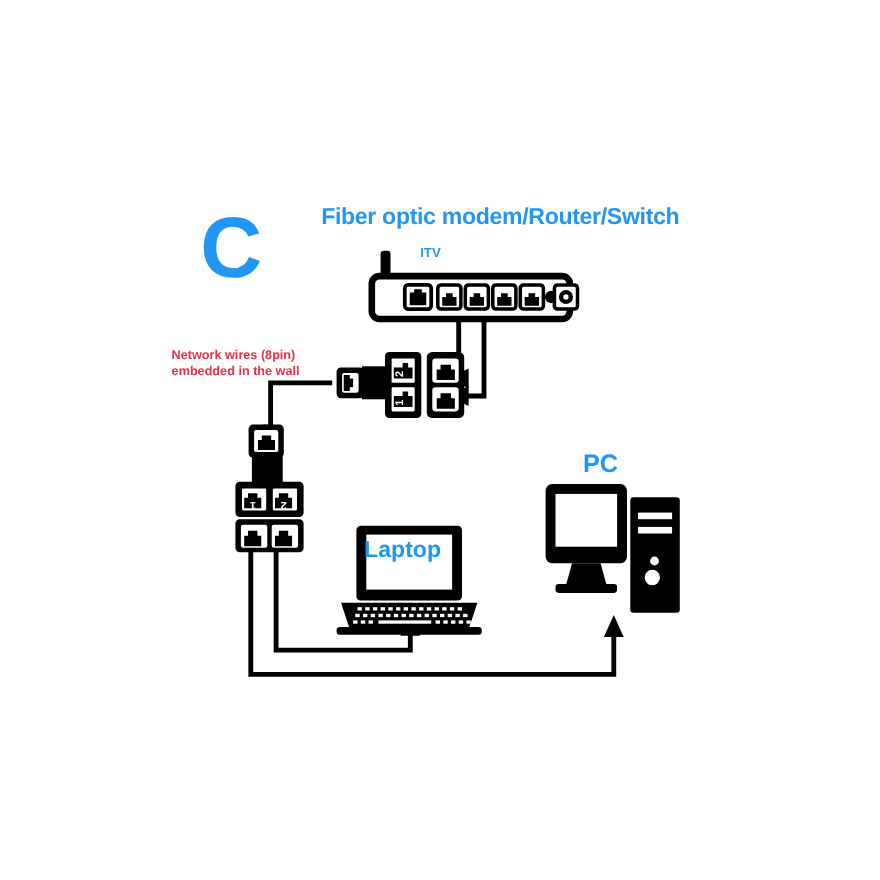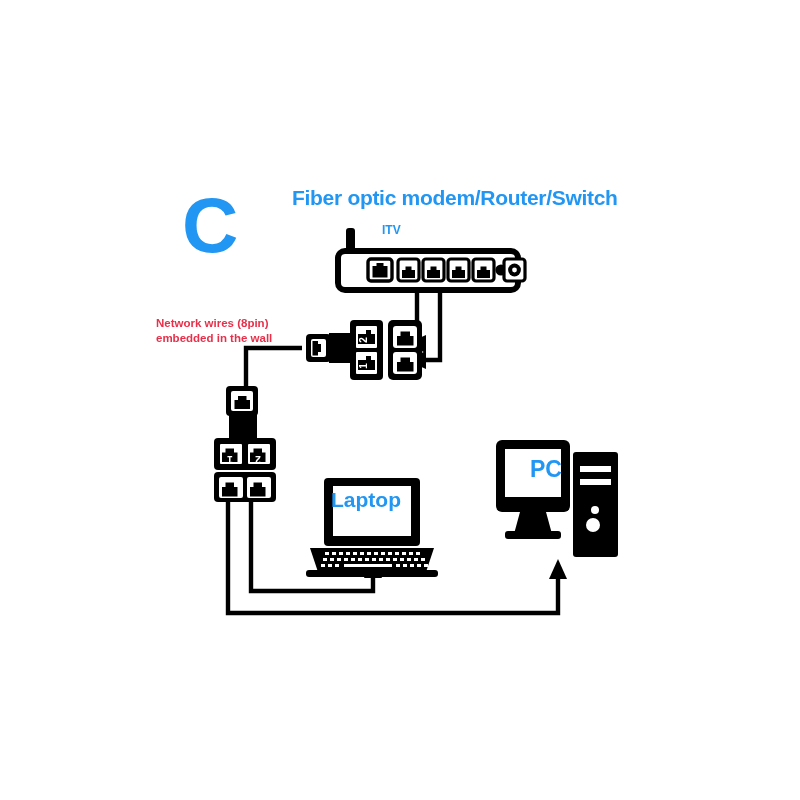--- a/index.html
+++ b/index.html
@@ -68,7 +68,6 @@
     font-size: 23px;
     font-weight: bold;
     color: #2196f3;
-    margin-top: 48px;
   }
   #label-wall-wires {
     left: 156px;

